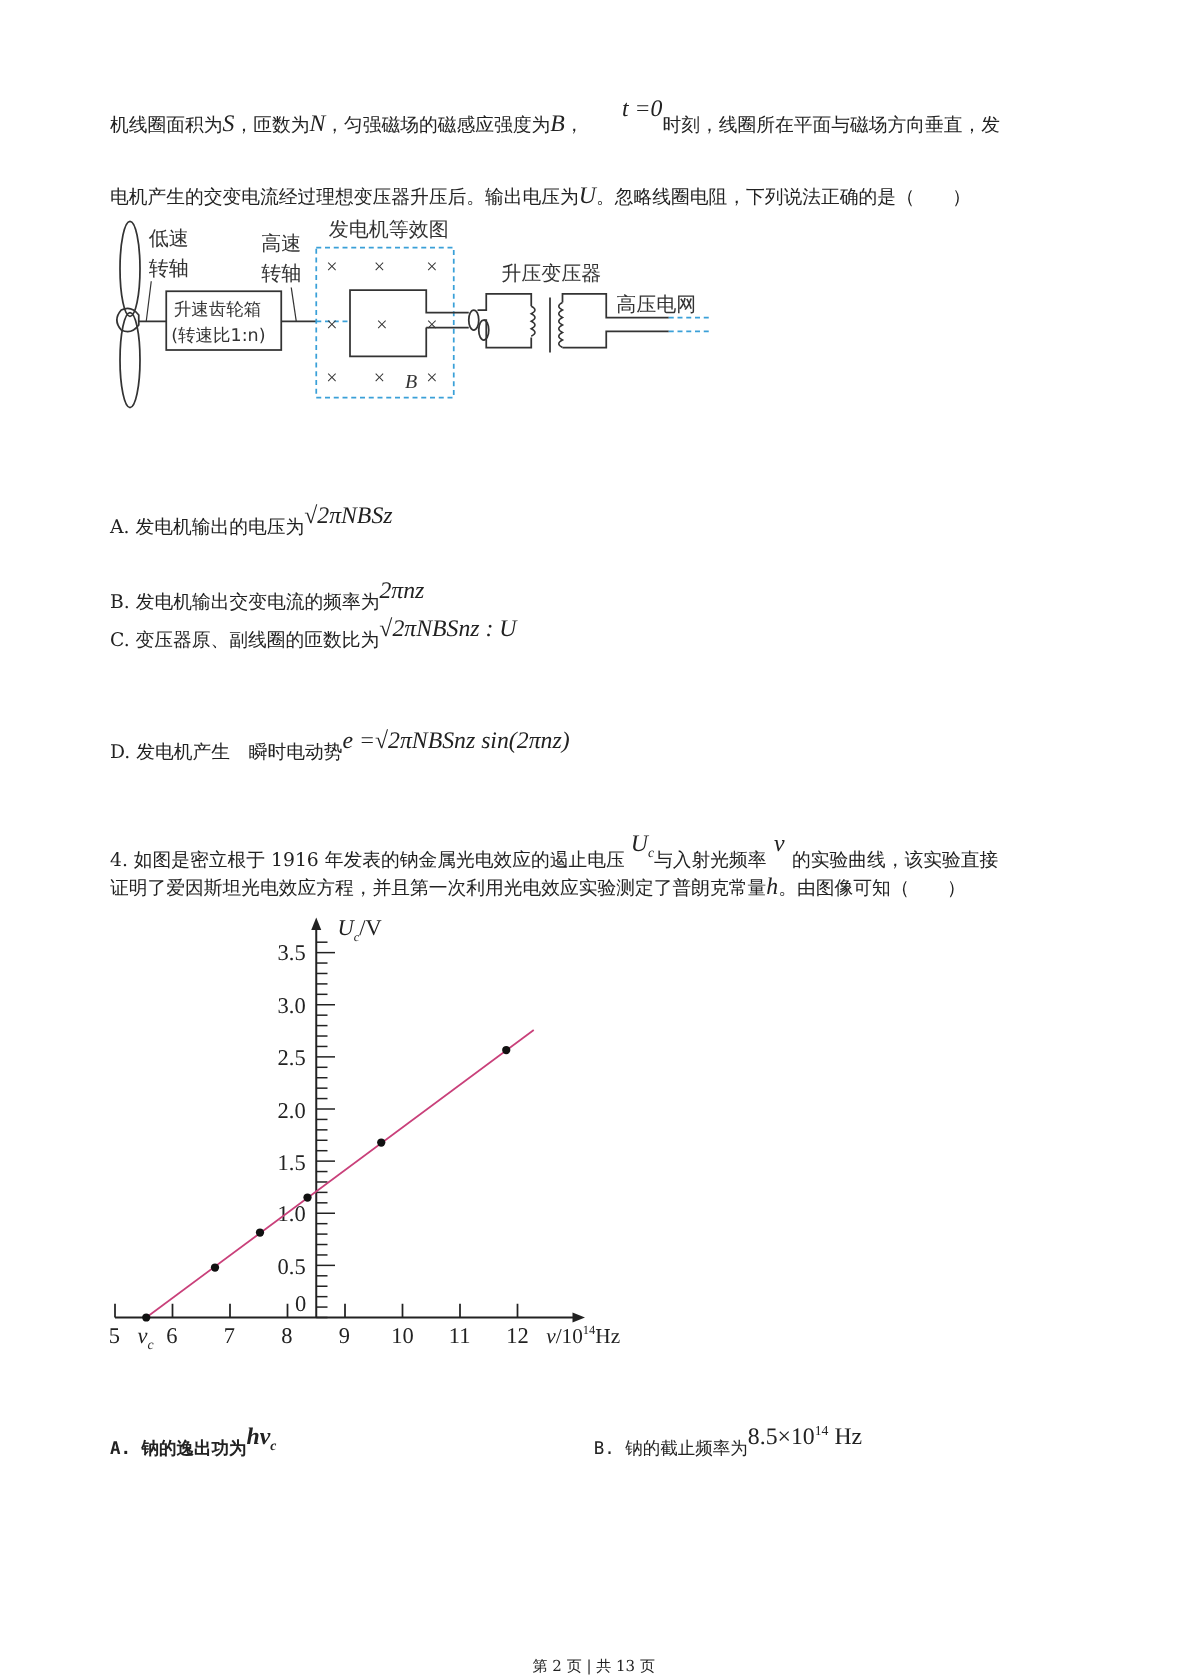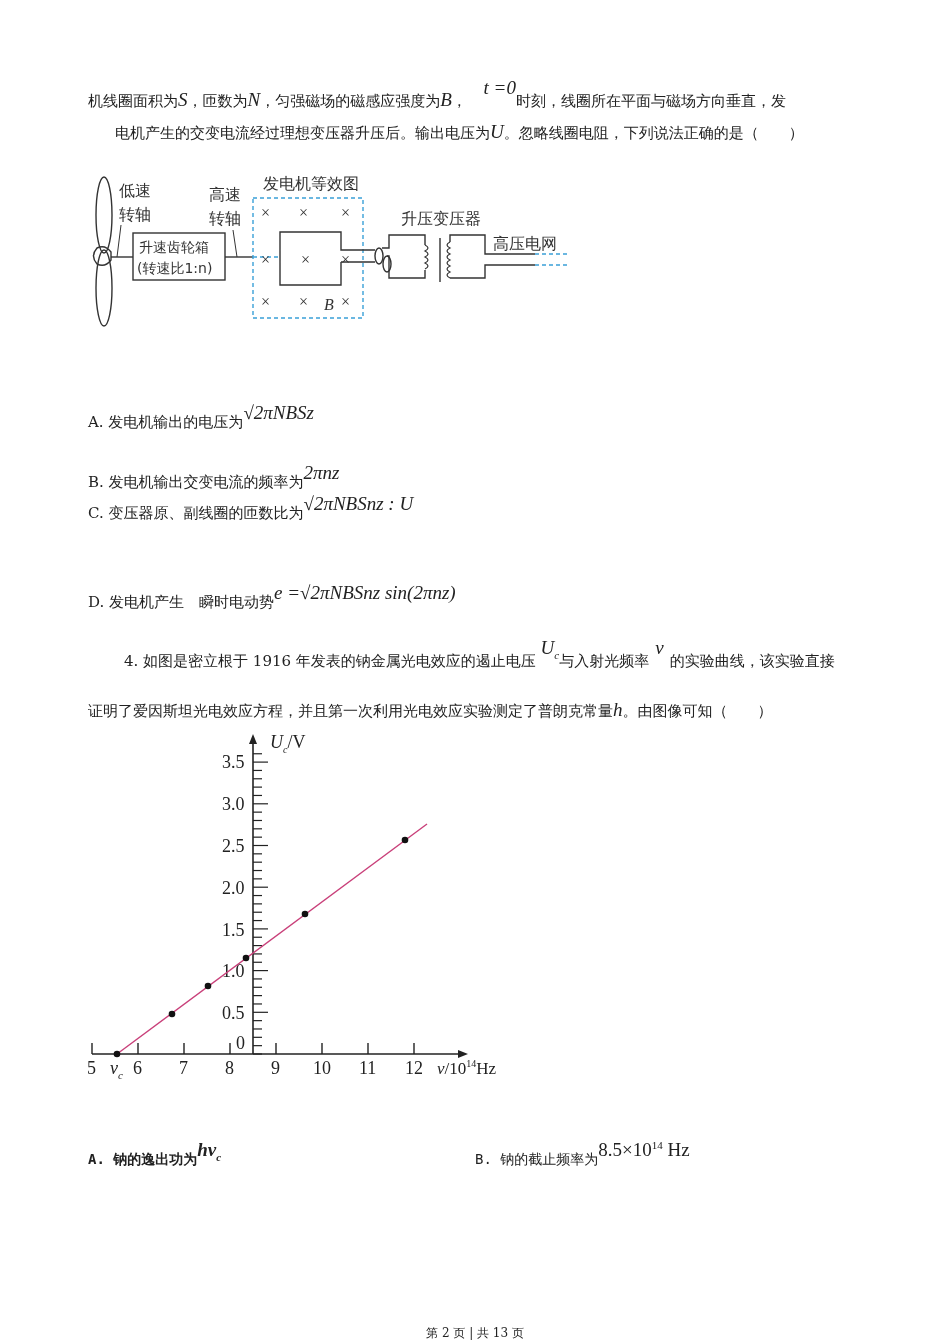--- a/index.html
+++ b/index.html
@@ -19,7 +19,7 @@
 
 <div class="line" style="top:90px;">
   <span>机线圈面积为</span><span class="math">S</span><span>，匝数为</span><span class="math">N</span><span>，匀强磁场的磁感应强度为</span><span class="math">B</span><span>，</span>
-  <span class="math raised" style="margin-left:12px;">t =0</span><span>时刻，线圈所在平面与磁场方向垂直，发</span>
+  <span class="math raised" style="margin-left:26px;">t =0</span><span>时刻，线圈所在平面与磁场方向垂直，发</span>
 </div>
 <div class="line" style="top:122px;margin-left:27px;">
   <span>电机产生的交变电流经过理想变压器升压后。输出电压为</span><span class="math">U</span><span>。忽略线圈电阻，下列说法正确的是（　　）</span>

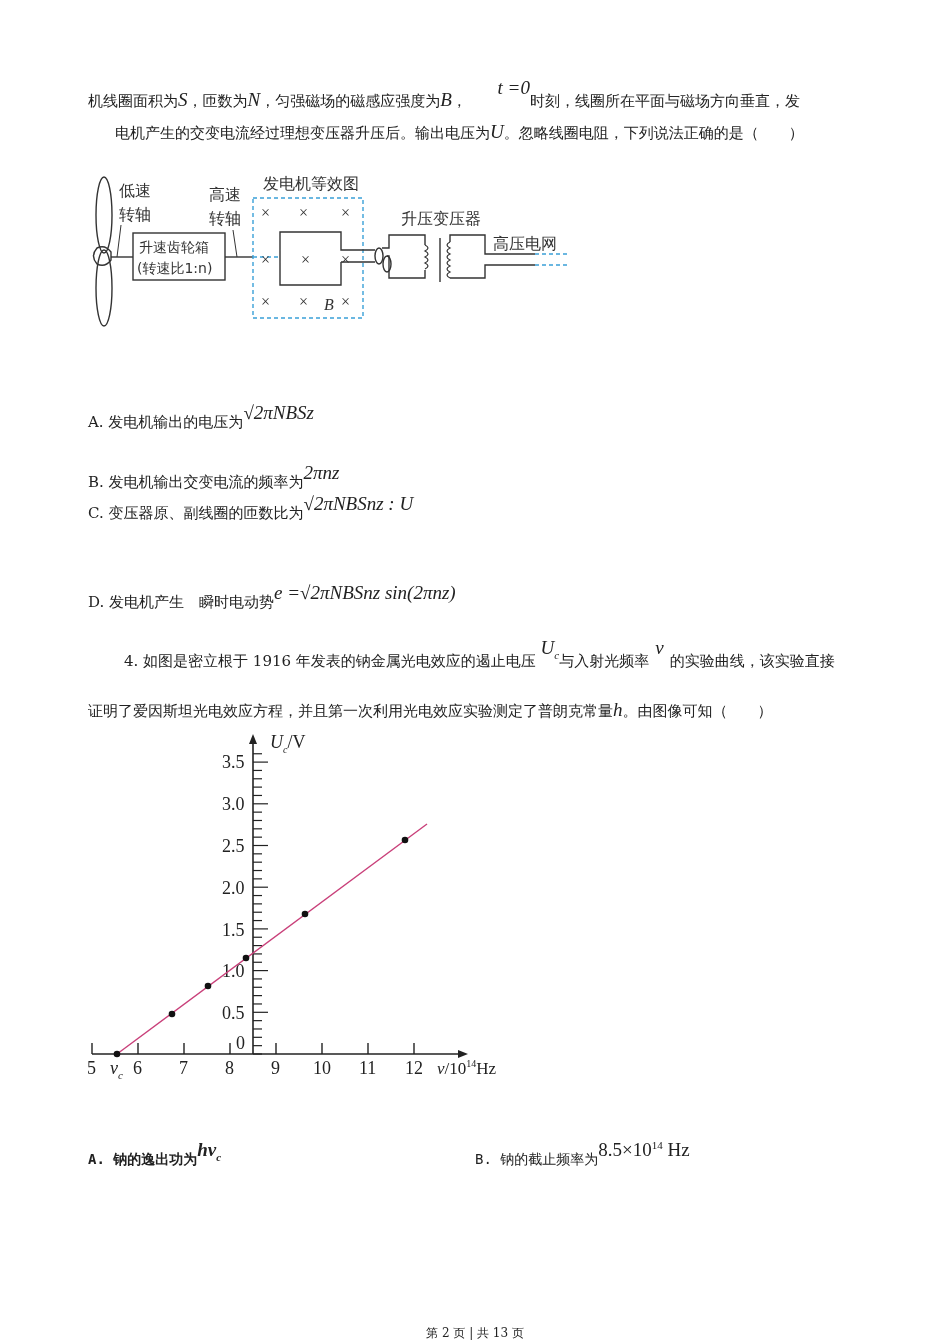--- a/index.html
+++ b/index.html
@@ -21,7 +21,7 @@
   <span>机线圈面积为</span><span class="math">S</span><span>，匝数为</span><span class="math">N</span><span>，匀强磁场的磁感应强度为</span><span class="math">B</span><span>，</span>
   <span class="math raised" style="margin-left:26px;">t =0</span><span>时刻，线圈所在平面与磁场方向垂直，发</span>
 </div>
-<div class="line" style="top:122px;margin-left:27px;">
+<div class="line" style="top:147px;">
   <span>电机产生的交变电流经过理想变压器升压后。输出电压为</span><span class="math">U</span><span>。忽略线圈电阻，下列说法正确的是（　　）</span>
 </div>
 

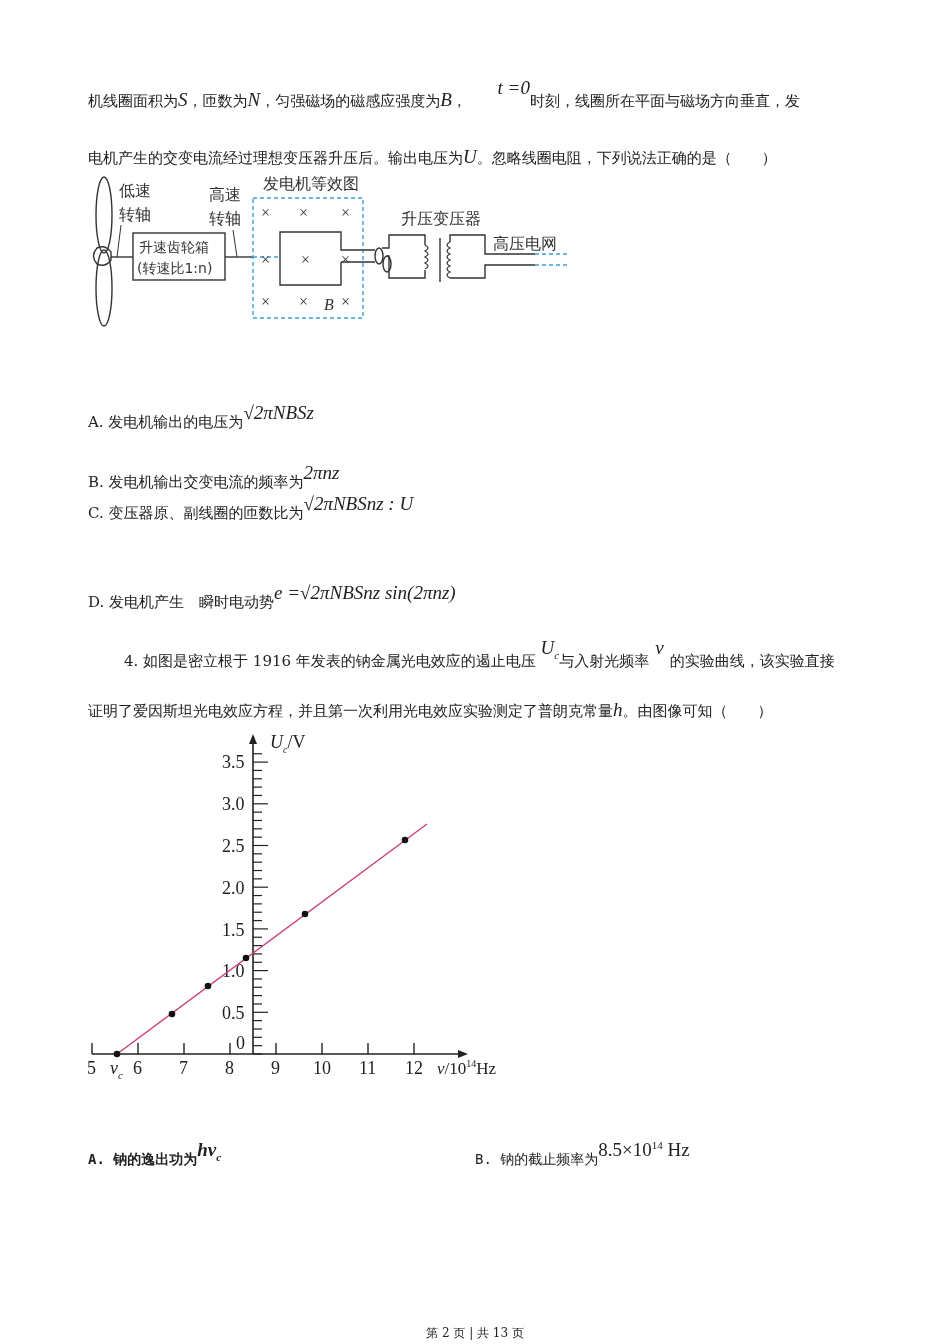--- a/index.html
+++ b/index.html
@@ -82,7 +82,7 @@
 <div class="opt" style="top:501px;"><span>C. 变压器原、副线圈的匝数比为</span><span class="optmath">√2πNBSnz : U</span></div>
 <div class="opt" style="top:590px;"><span>D. 发电机产生　瞬时电动势</span><span class="optmath">e =√2πNBSnz sin(2πnz)</span></div>
 
-<div class="line" style="top:650px;margin-left:36px;">
+<div class="line" style="top:678px;">
   <span>4. 如图是密立根于 1916 年发表的钠金属光电效应的遏止电压</span>
   <span class="math raised"><span>U</span><sub style="font-size:11px;">c</sub></span><span>与入射光频率</span><span class="math raised" style="margin:0 6px;">ν</span><span>的实验曲线，该实验直接</span>
 </div>

